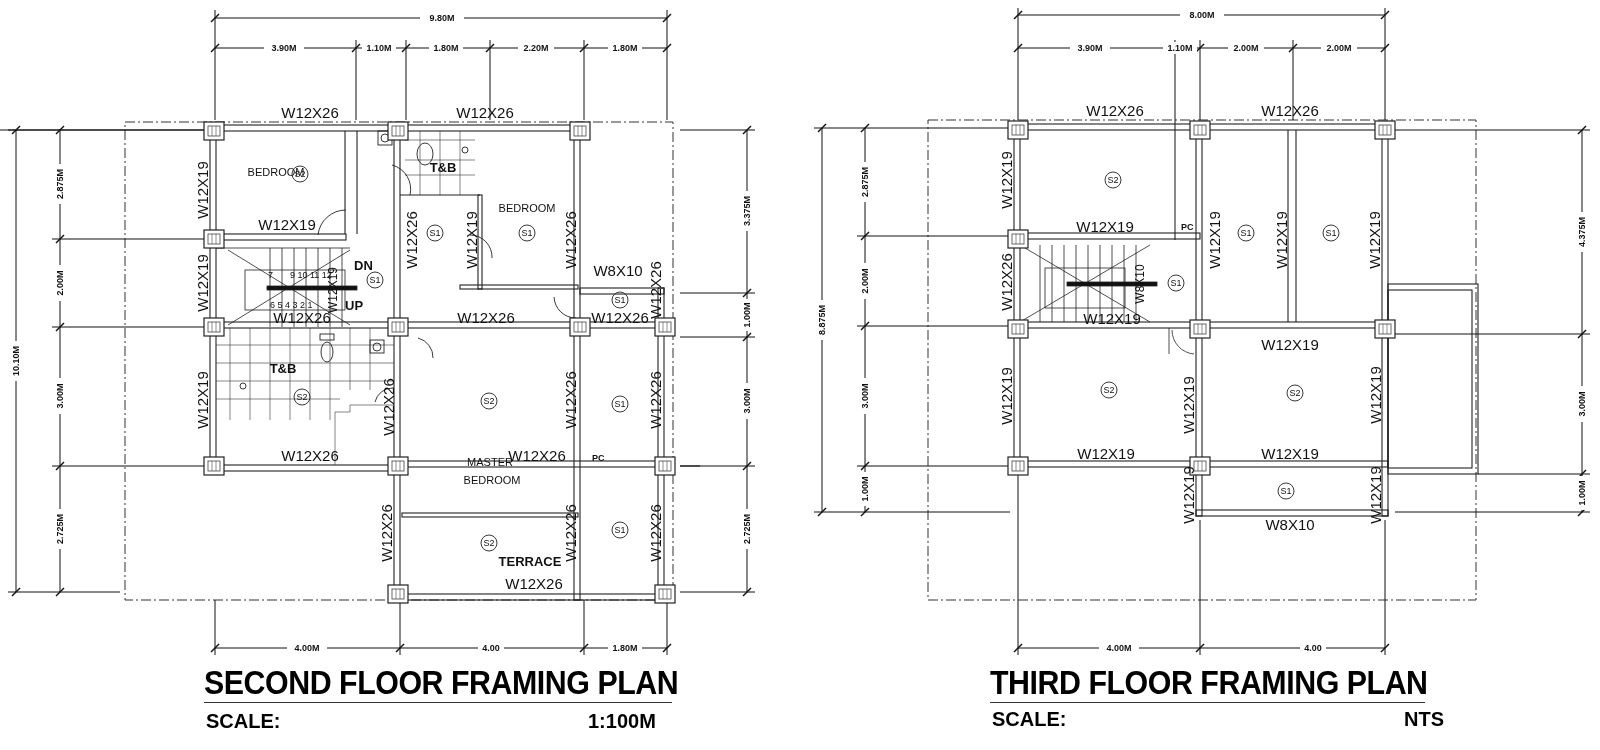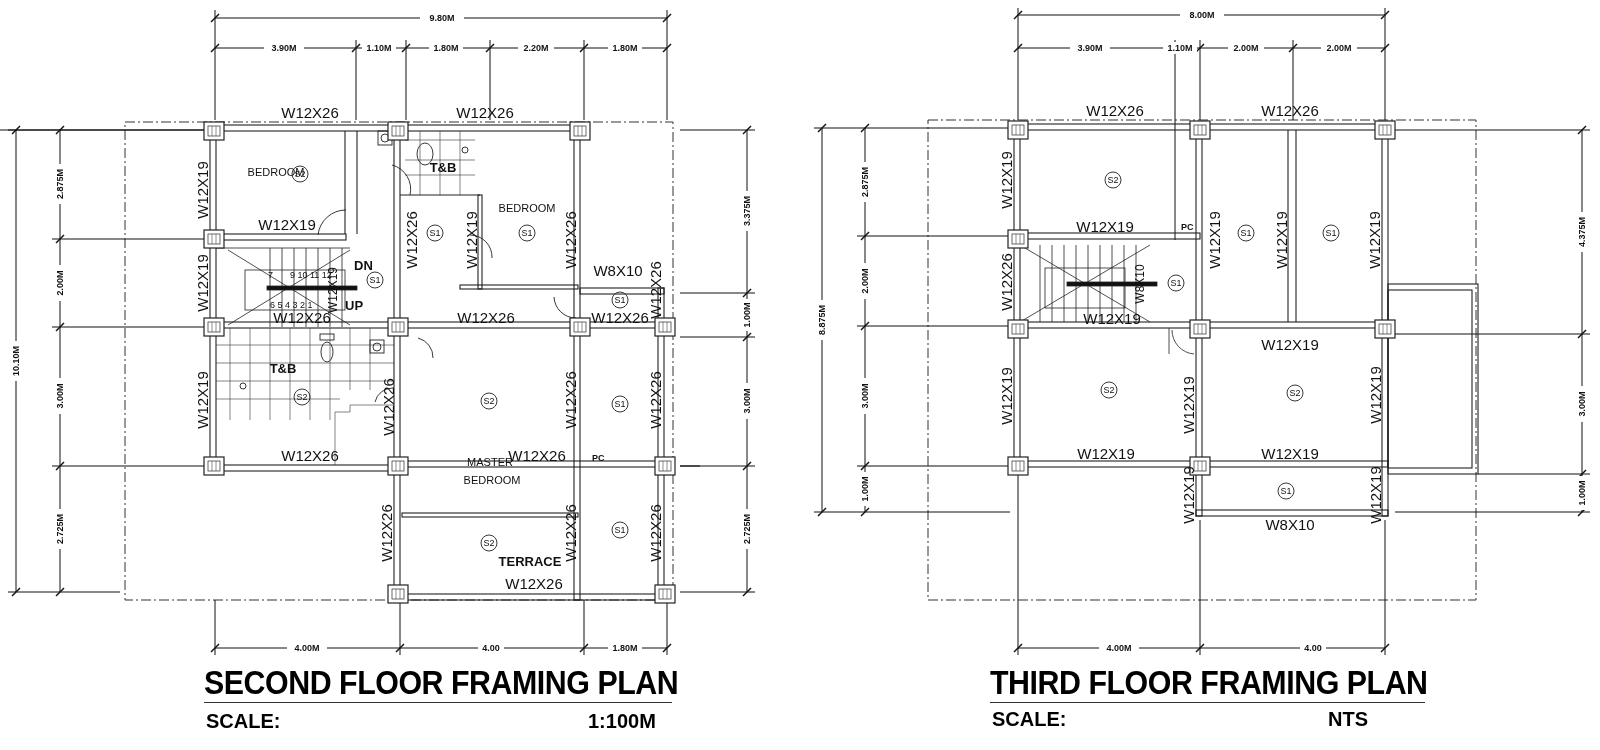--- a/index.html
+++ b/index.html
@@ -565,6 +565,6 @@
 <div class="title" style="left:990px; top:664px;">THIRD FLOOR FRAMING PLAN</div>
 <div class="rule" style="left:990px; top:702px; width:435px;"></div>
 <div class="scale" style="left:992px; top:708px;">SCALE:</div>
-<div class="scale" style="left:1328px; top:708px;">NTS</div>
+<div class="scale" style="left:1404px; top:708px;">NTS</div>
 
 </body></html>

